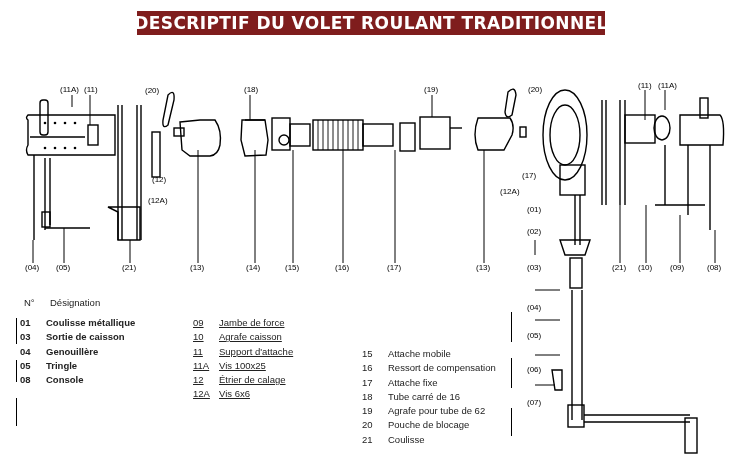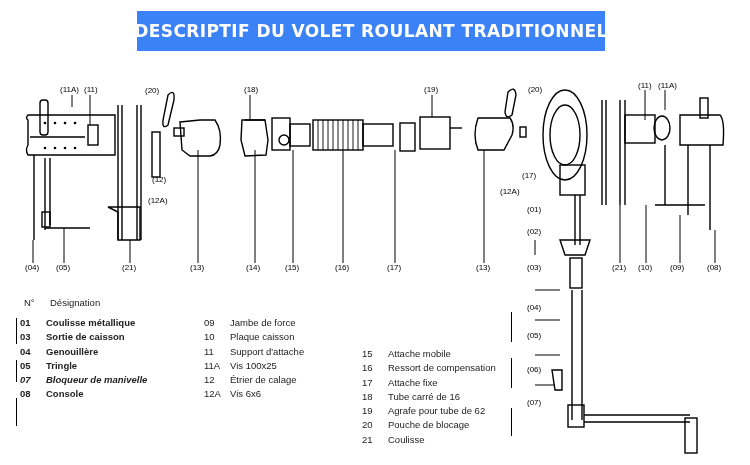--- a/index.html
+++ b/index.html
@@ -4,7 +4,7 @@
 <style>
   html, body { margin: 0; padding: 0; background: #ffffff; }
   body { width: 750px; height: 465px; position: relative; overflow: hidden; font-family: "Liberation Sans", sans-serif; color: #000; }
-  .title-bar { position: absolute; left: 137px; top: 11px; width: 468px; height: 40px; background: #3b82f6; color: #fff; font-family: "DejaVu Sans", sans-serif; font-weight: bold; font-size: 17px; letter-spacing: 0.4px; display: flex; align-items: center; justify-content: center; white-space: nowrap; }
+  .title-bar { position: absolute; left: 137px; top: 11px; width: 468px; height: 24px; background: #7f1d1d; color: #fff; font-family: "DejaVu Sans", sans-serif; font-weight: bold; font-size: 17px; letter-spacing: 0.4px; display: flex; align-items: center; justify-content: center; white-space: nowrap; }
   svg.diagram { position: absolute; left: 0; top: 0; width: 750px; height: 465px; }
   .callout { font-family: "Liberation Sans", sans-serif; font-size: 8px; fill: #000; }
   .legend { position: absolute; font-family: "Liberation Sans", sans-serif; font-size: 9.5px; line-height: 14.3px; color: #222; }

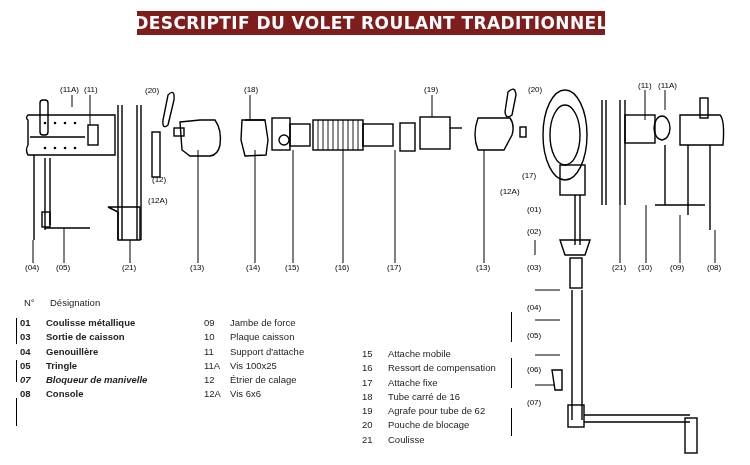--- a/index.html
+++ b/index.html
@@ -226,7 +226,7 @@
     </div>
 </div>
 
-<div class="legend" style="left:204px; top:316px;">
+<div class="legend" style="left:193px; top:316px;text-decoration:underline;">
   <div class="row">
       <span class="num">09</span>
       <span>Jambe de force</span>

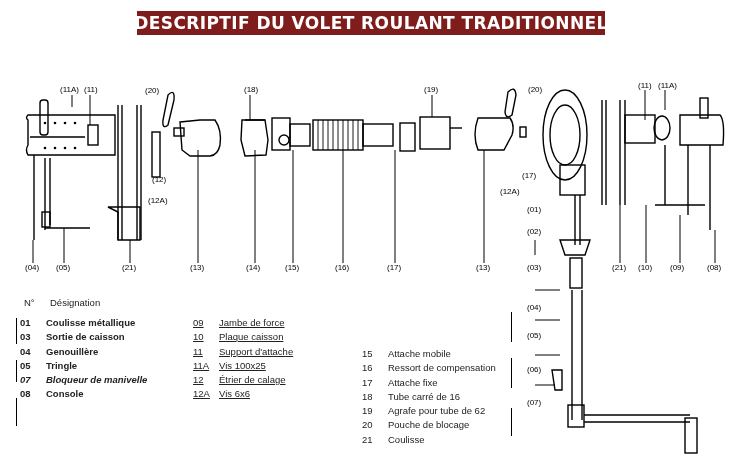--- a/index.html
+++ b/index.html
@@ -233,7 +233,7 @@
     </div>
   <div class="row">
       <span class="num">10</span>
-      <span>Plaque caisson</span>
+      <span>Agrafe caisson</span>
     </div>
   <div class="row">
       <span class="num">11</span>

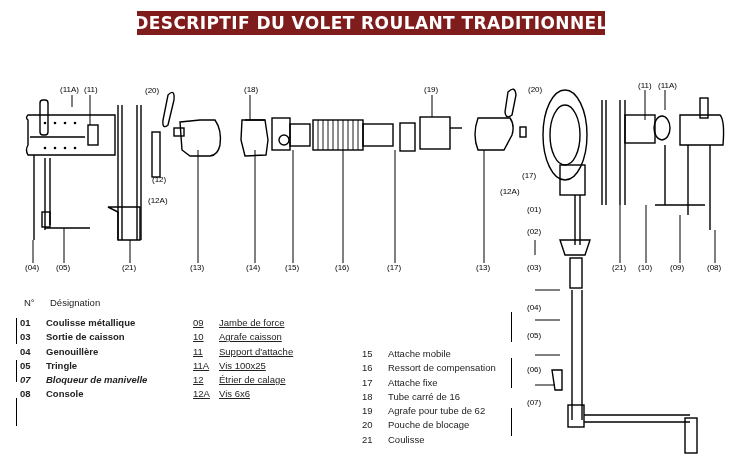--- a/index.html
+++ b/index.html
@@ -216,10 +216,6 @@
       <span class="num">05</span>
       <span>Tringle</span>
     </div>
-  <div class="row italic">
-      <span class="num">07</span>
-      <span>Bloqueur de manivelle</span>
-    </div>
   <div class="row">
       <span class="num">08</span>
       <span>Console</span>

